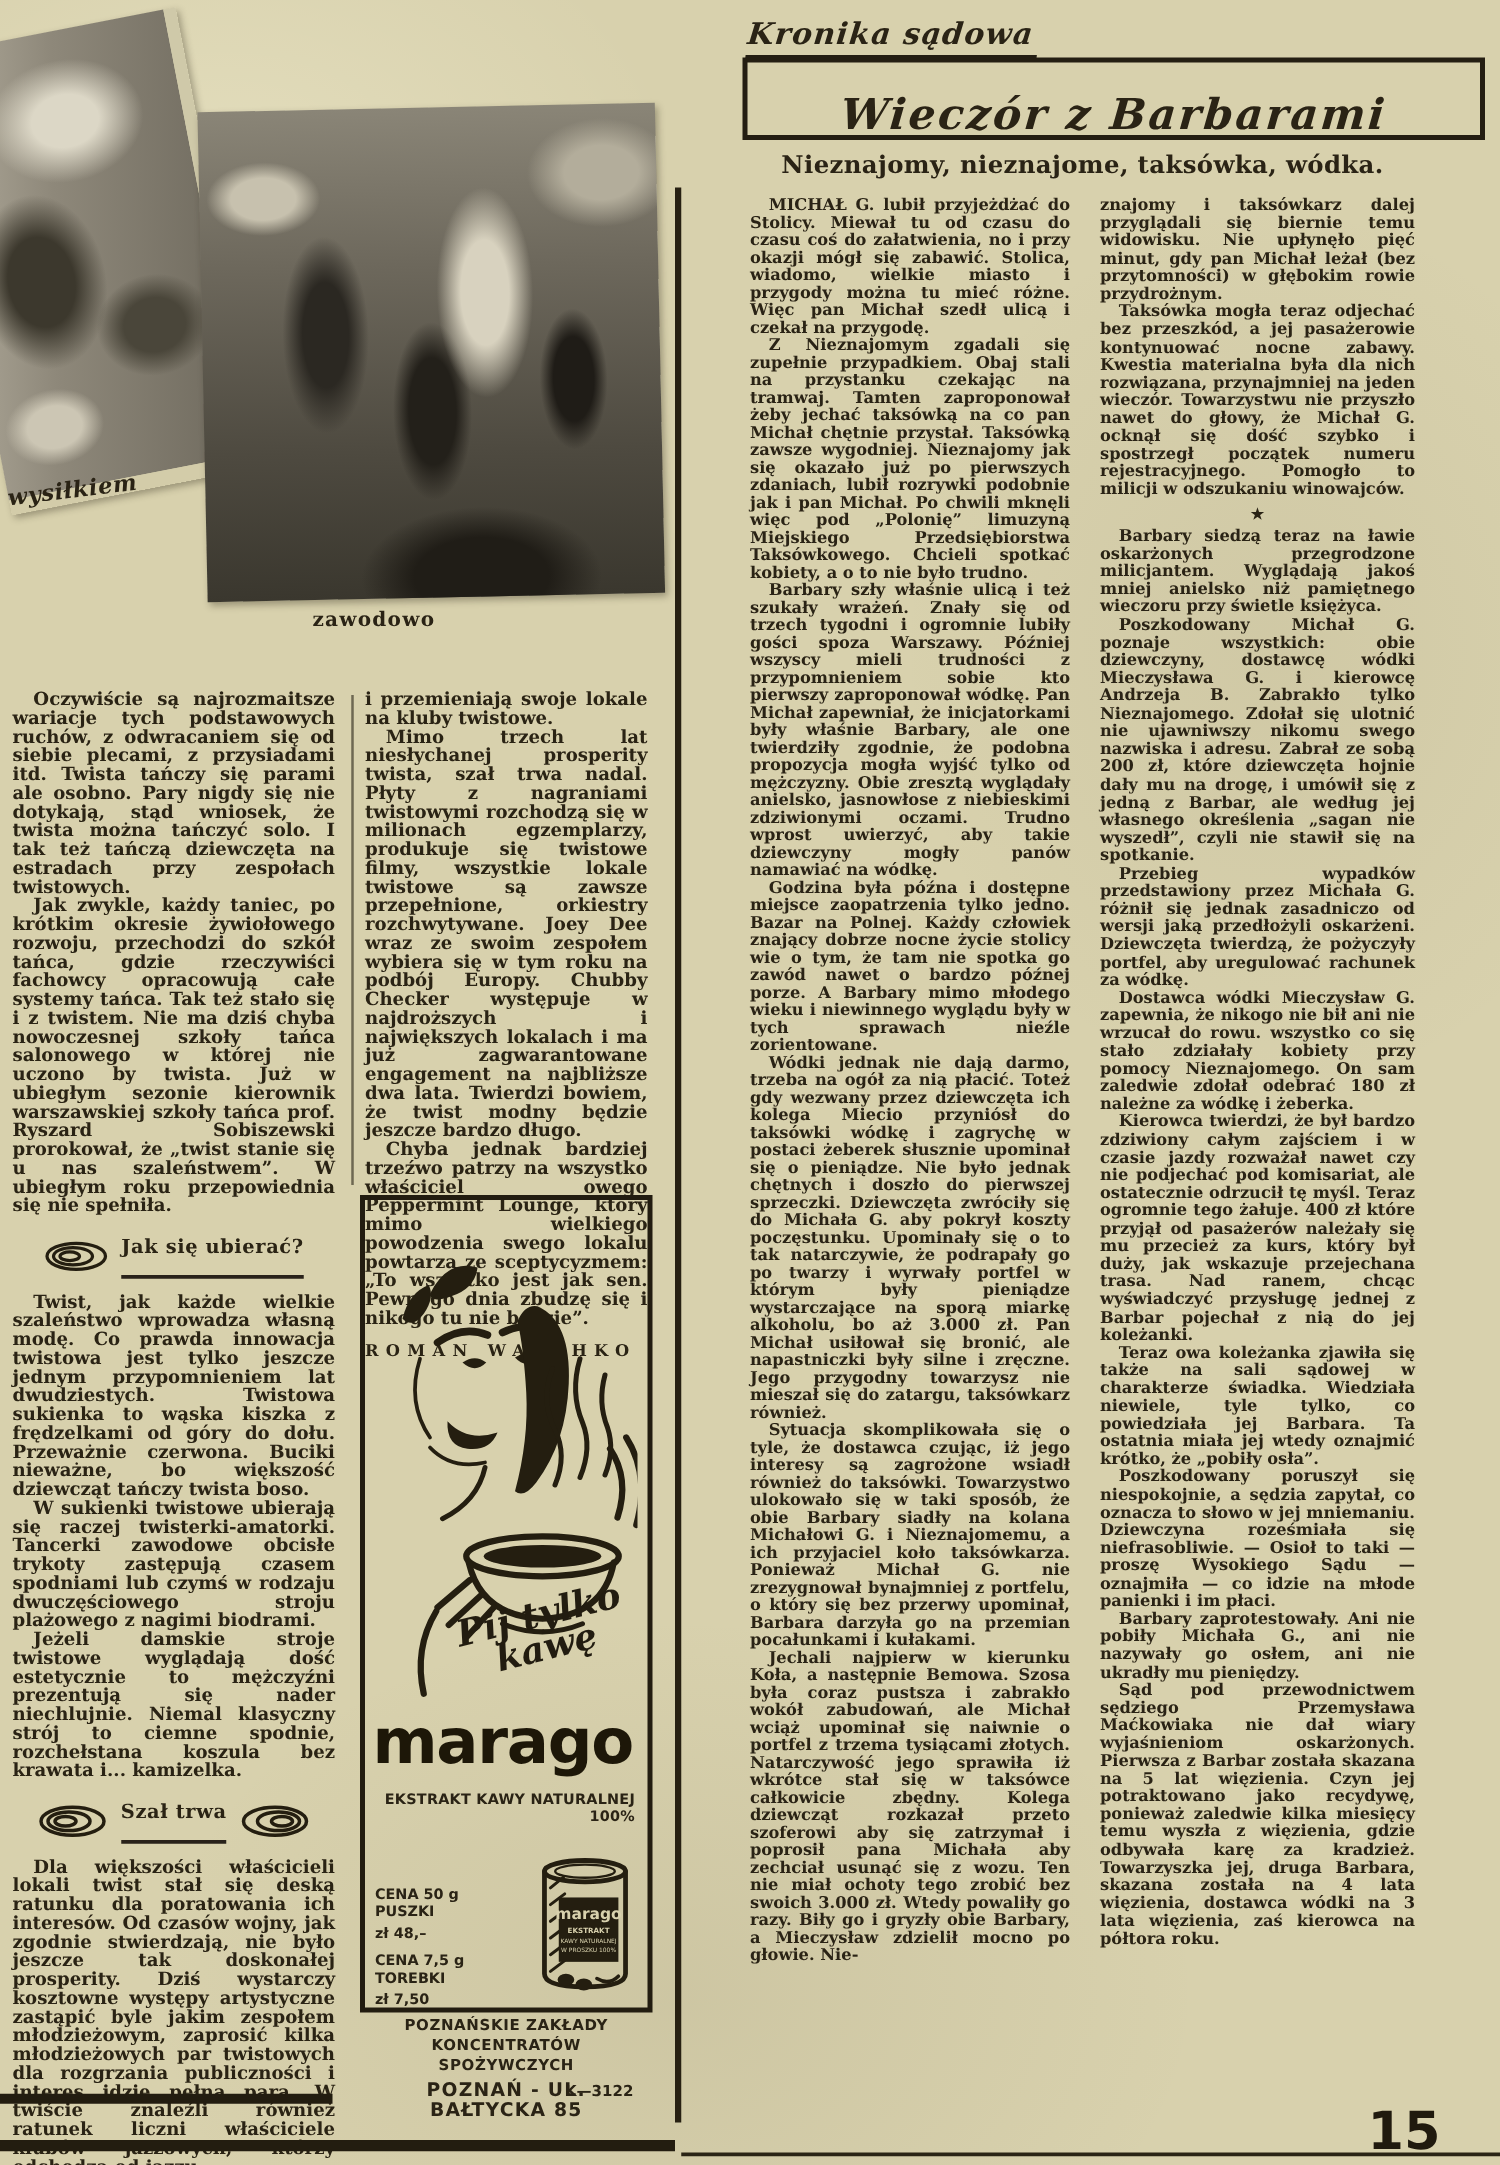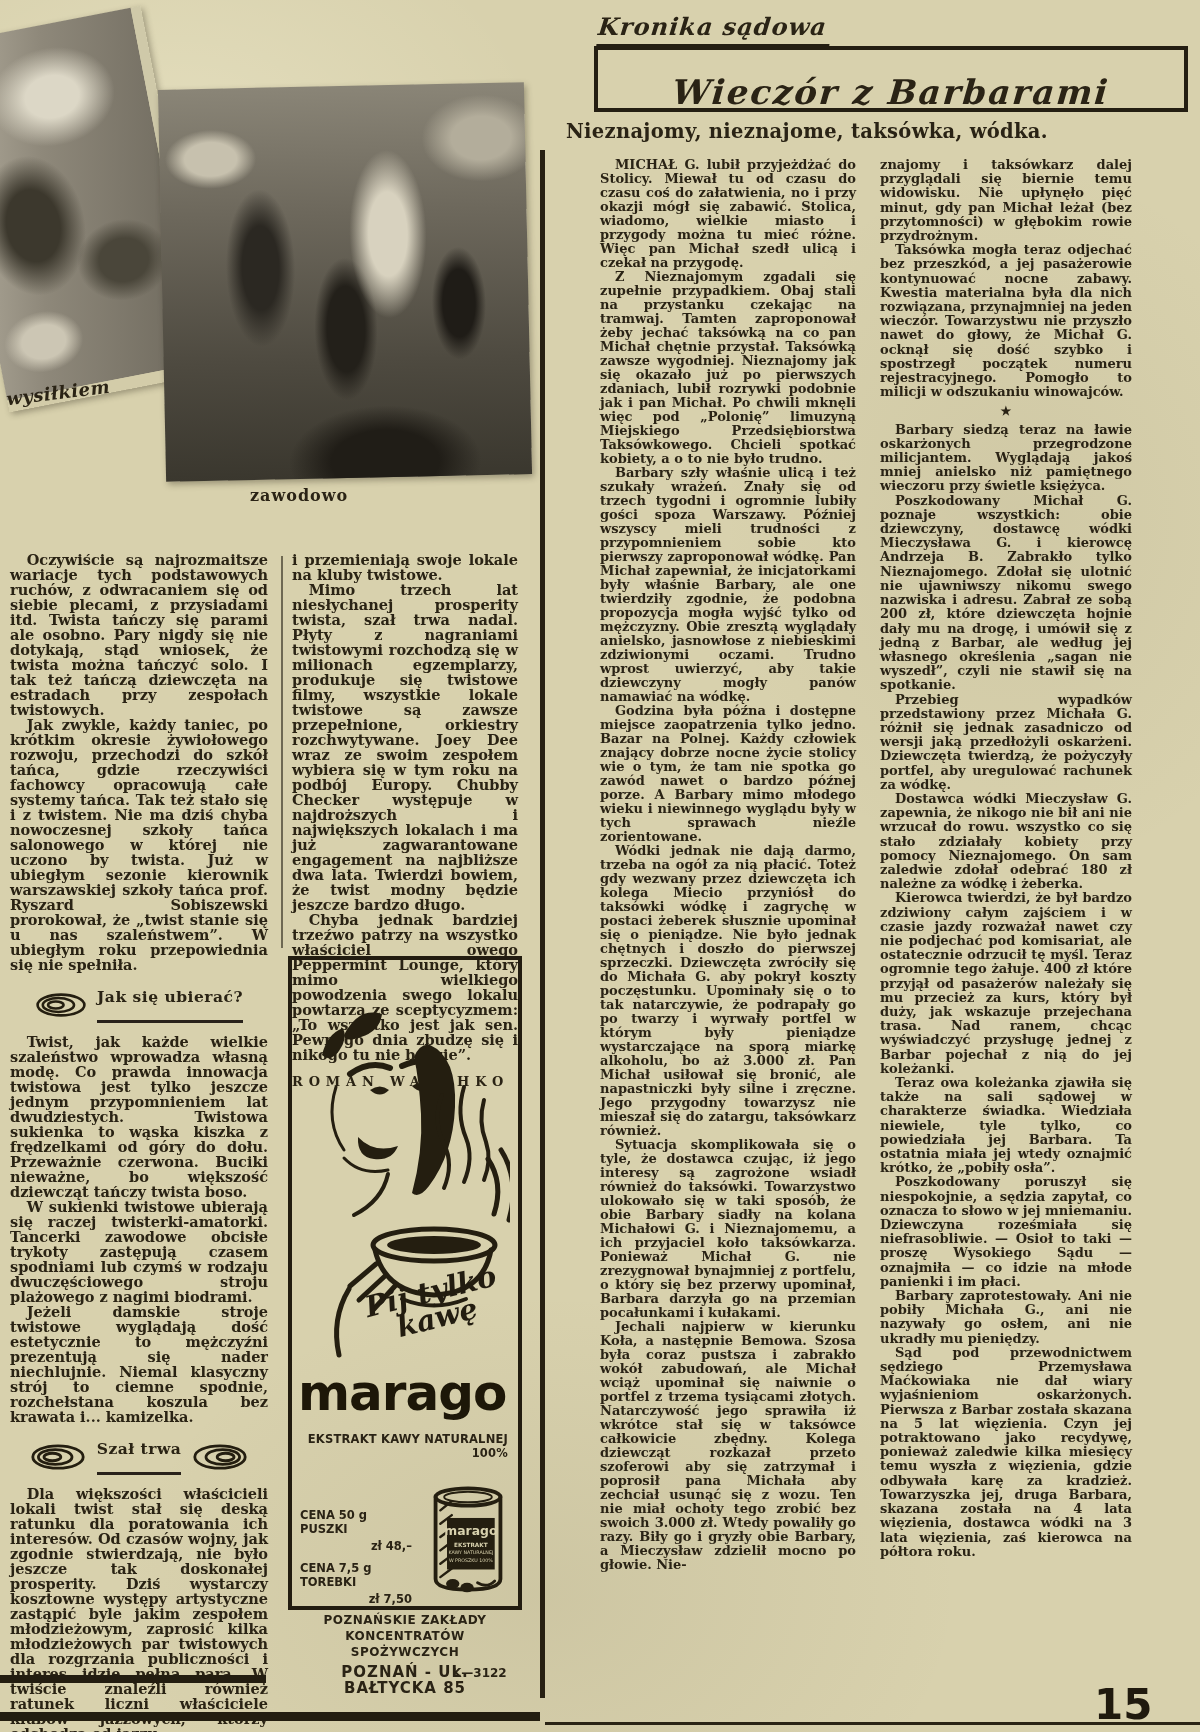--- a/index.html
+++ b/index.html
@@ -65,7 +65,7 @@
   .title-box{left:594px;top:46px;width:586px;height:58px;border:4px solid #241e12;}
   .author-bar{position:absolute;left:88px;top:-12px;background:#1c1711;color:#e9e3c9;font:bold 23px "DejaVu Sans",sans-serif;letter-spacing:6px;padding:5px 20px 6px;white-space:nowrap;}
   .script-title{position:absolute;left:0;right:0;bottom:-4px;text-align:center;font:bold italic 34px "DejaVu Serif",serif;letter-spacing:2px;transform:skewX(-5deg);}
-  .subhead{left:566px;top:120px;width:600px;font:bold 19.5px "DejaVu Serif",serif;letter-spacing:.3px;}
+  .subhead{left:566px;top:120px;width:600px;text-align:center;font:bold 19.5px "DejaVu Serif",serif;letter-spacing:.3px;}
   
   .ct-col1{left:600px;top:158px;width:256px;font:bold 13px/14px "DejaVu Serif",serif;}
   .ct-col2{left:880px;top:158px;width:252px;font:bold 13px/14.2px "DejaVu Serif",serif;}

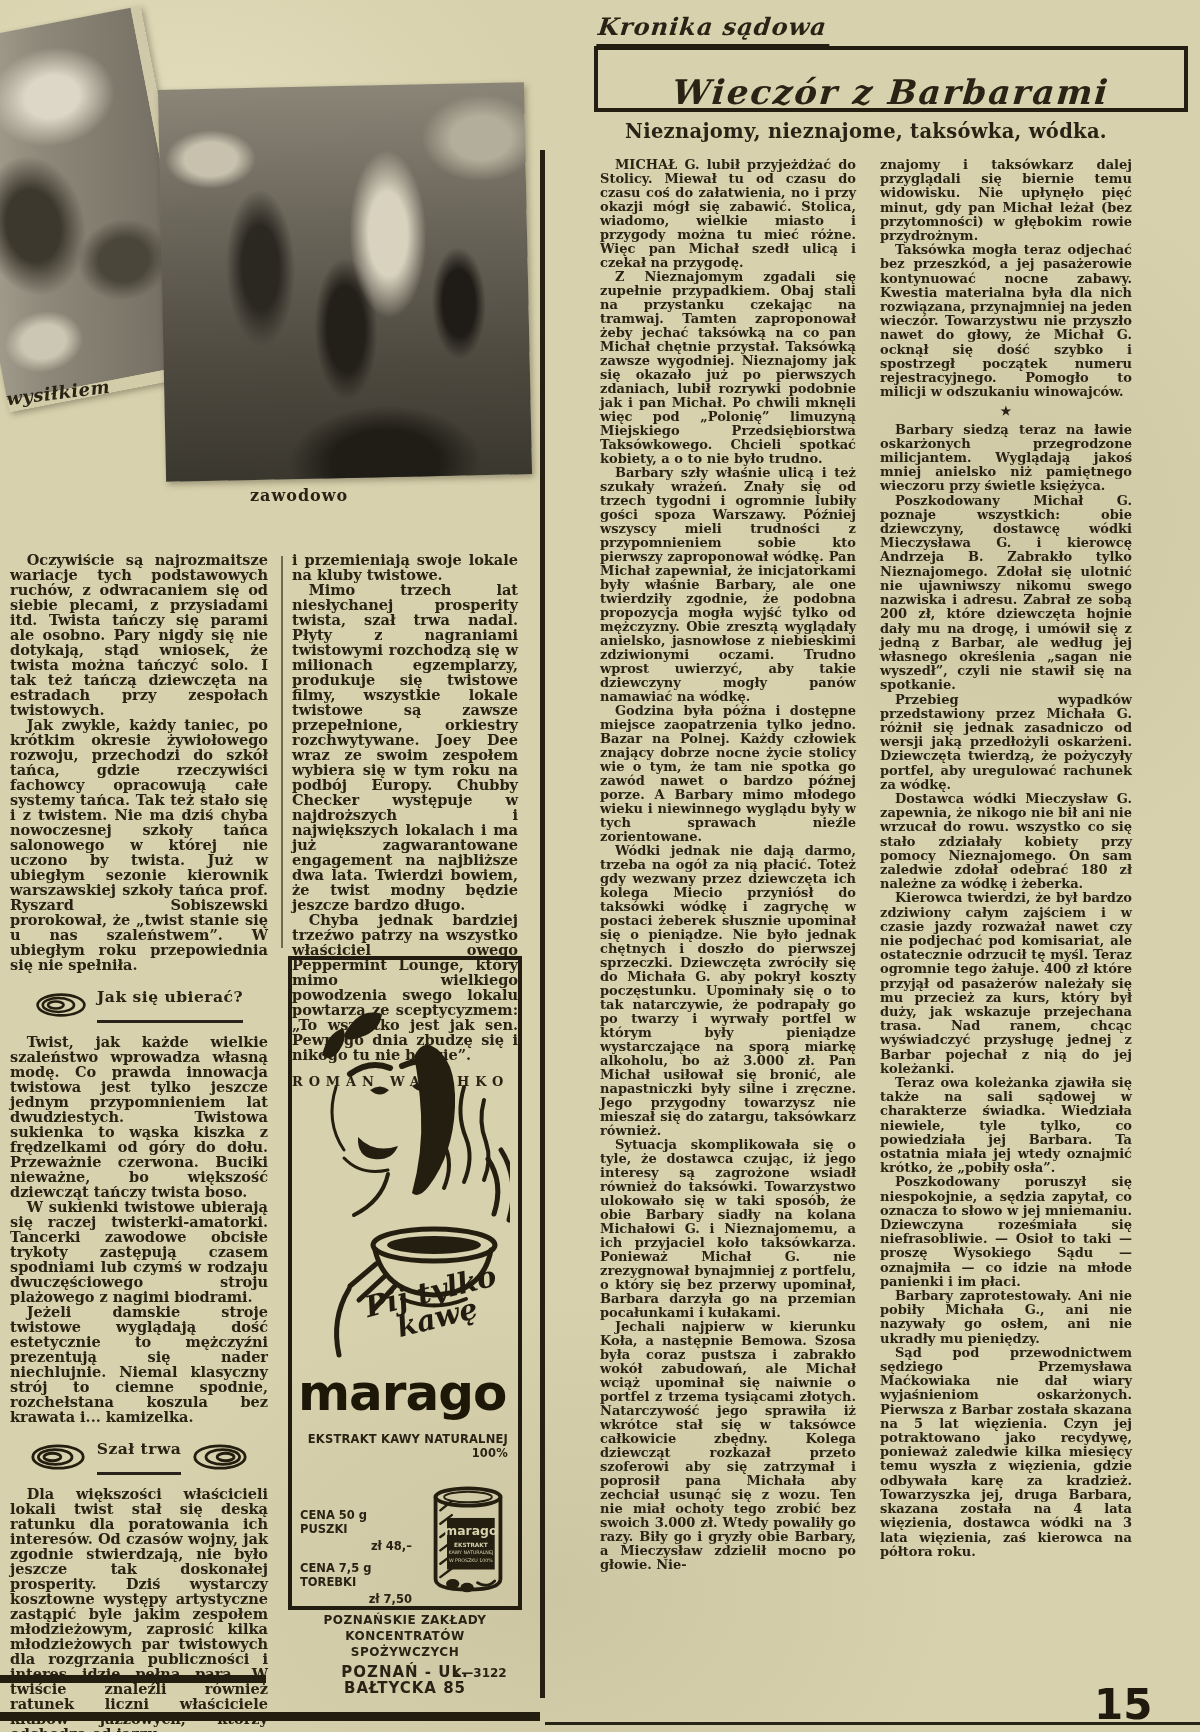--- a/index.html
+++ b/index.html
@@ -78,7 +78,7 @@
   .ad-logo{position:absolute;left:6px;top:408px;font:bold 50px/50px "DejaVu Sans",sans-serif;letter-spacing:-1px;color:#1d1708;}
   .ad-tagline{position:absolute;left:2px;top:472px;width:214px;text-align:right;font:bold 11.5px "DejaVu Sans",sans-serif;letter-spacing:.2px;}
   .ad-prices{position:absolute;left:8px;top:548px;width:112px;font:bold 11.5px/14px "DejaVu Sans",sans-serif;}
-  .ad-prices .val{text-align:right;margin:3px 0 8px;}
+  .ad-prices .val{text-align:left;margin:3px 0 8px;}
   .ad-can{position:absolute;right:2px;top:516px;}
   .ad-footer{left:296px;top:1612px;width:218px;text-align:center;font:bold 12px/16px "DejaVu Sans",sans-serif;letter-spacing:.5px;}
   .ad-footer .small{font-size:15px;margin-top:4px;letter-spacing:1px;}

